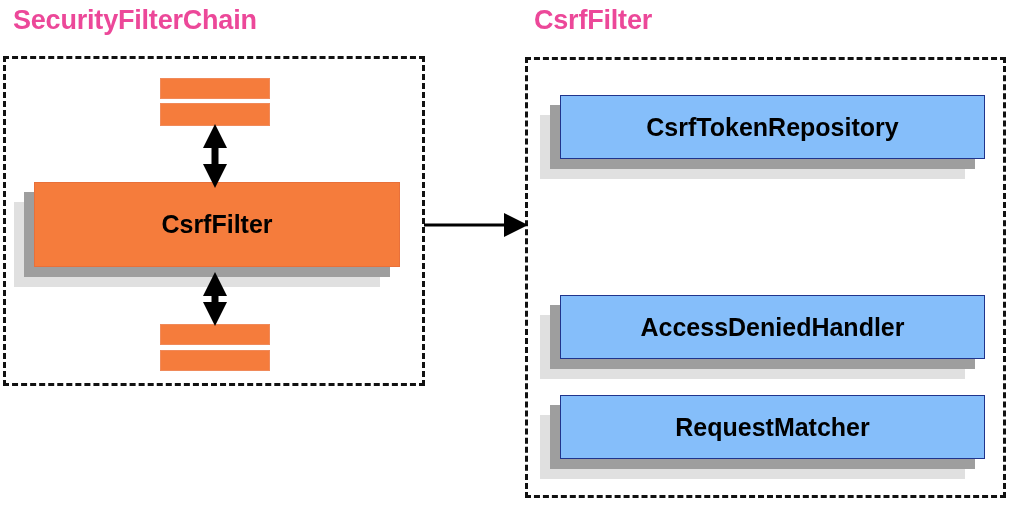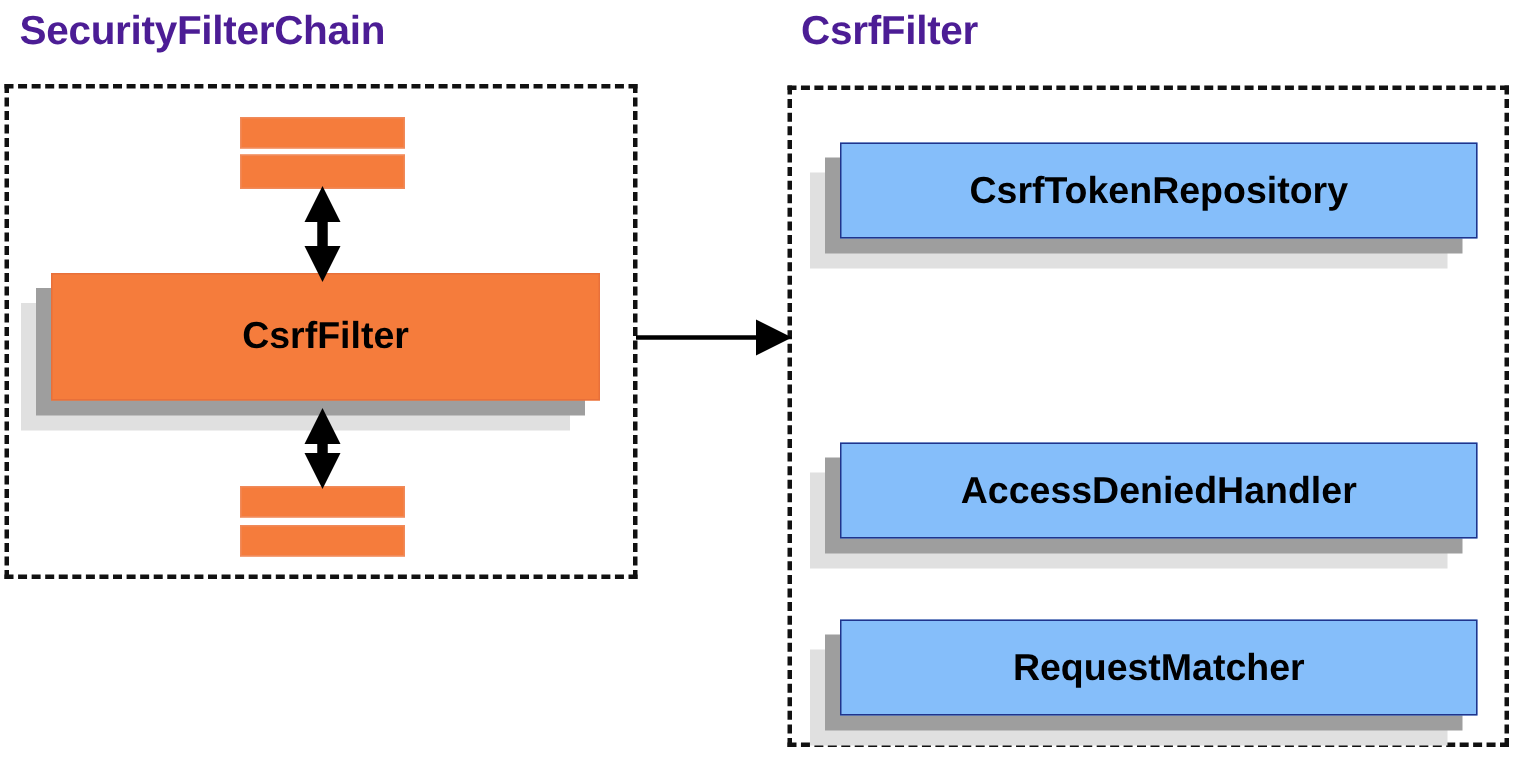--- a/index.html
+++ b/index.html
@@ -24,7 +24,7 @@
     font-weight: bold;
     font-size: 27px;
     line-height: 32px;
-    color: #4c1d95;
+    color: #ec4899;
     letter-spacing: -0.2px;
     white-space: nowrap;
   }

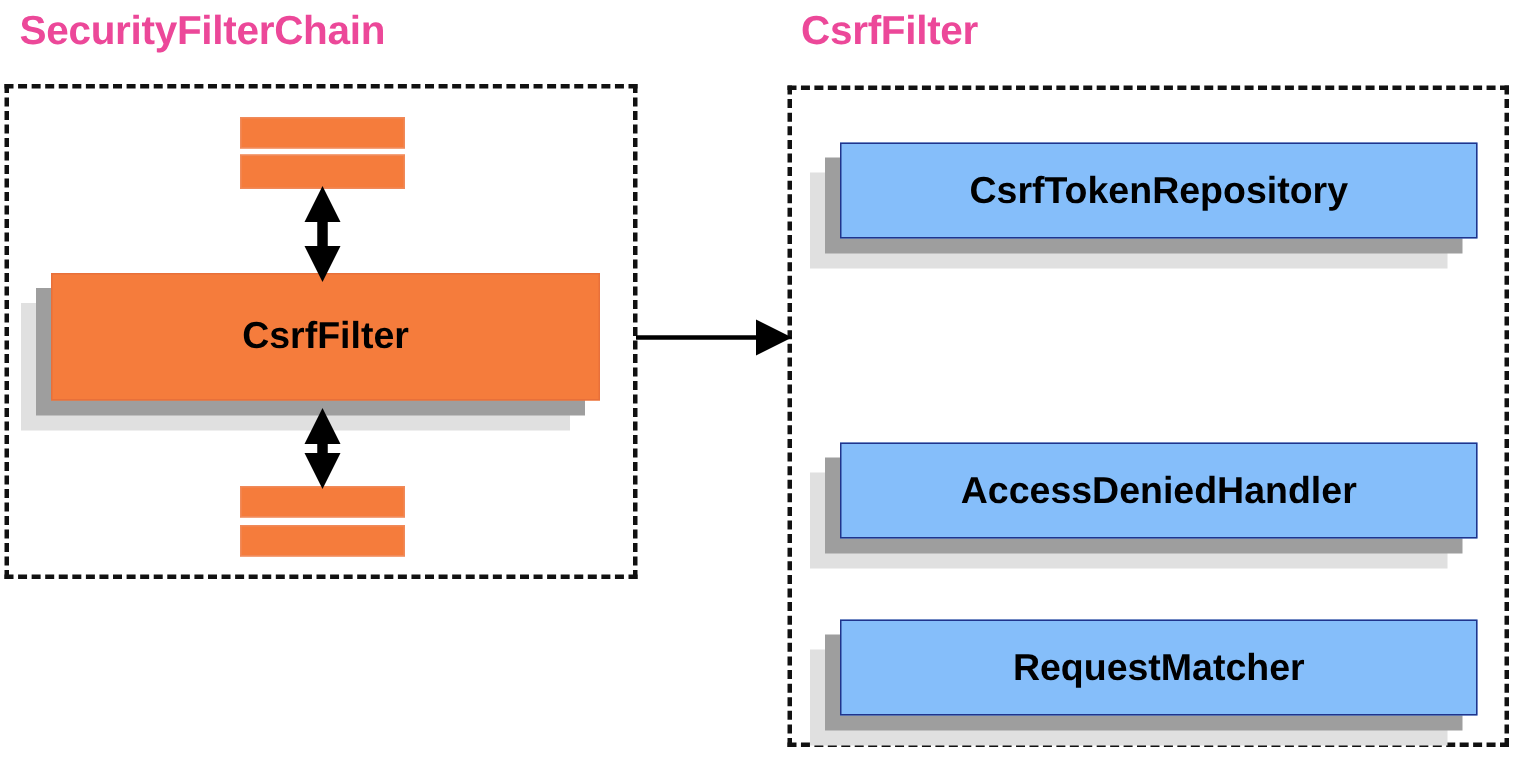--- a/index.html
+++ b/index.html
@@ -118,7 +118,7 @@
   #blue-card-0 { top: 95px; }
   #blue-card-1 { top: 195px; }
   #blue-card-2 { top: 295px; }
-  #blue-card-3 { top: 413px; }
+  #blue-card-3 { top: 395px; }
 </style>
 </head>
 <body>

